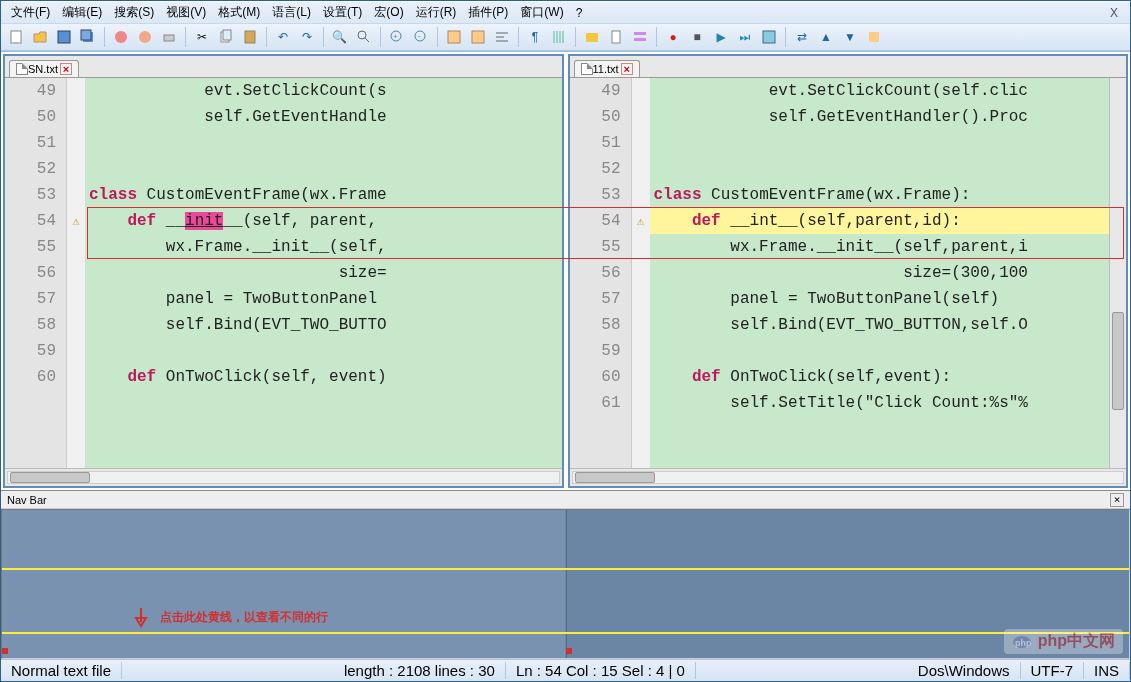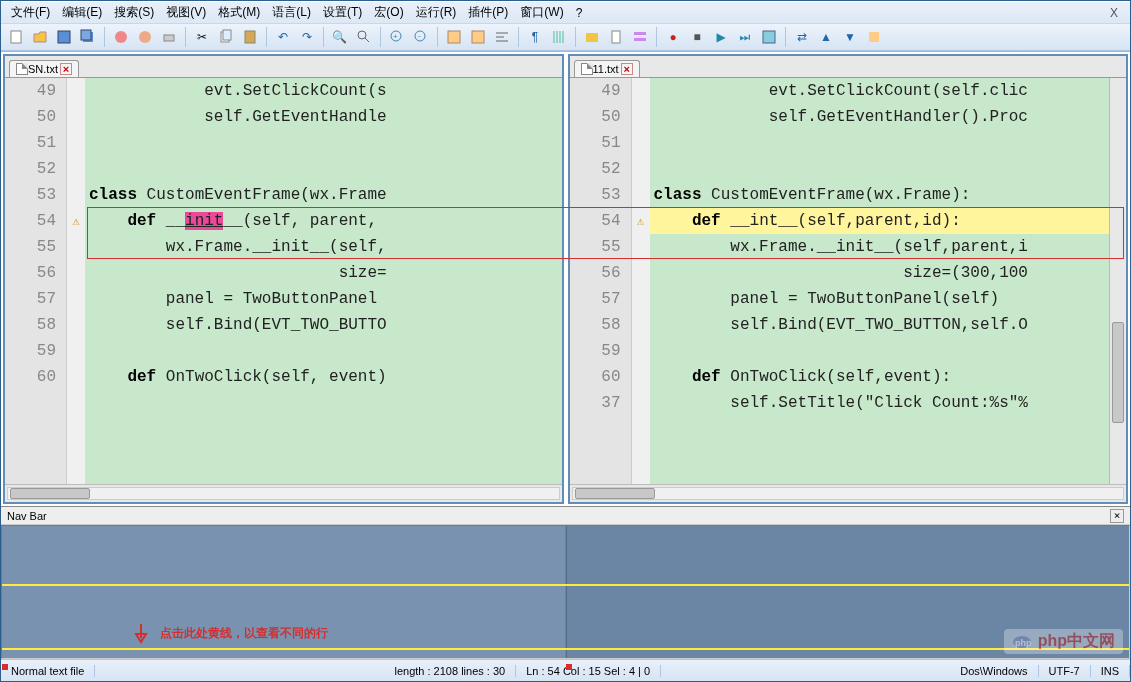--- a/index.html
+++ b/index.html
@@ -37,7 +37,7 @@
 .code-lines { flex: 1; line-height: 26px; white-space: pre; color: #222; overflow: hidden; }
 .code-lines .line { padding-left: 4px; height: 26px; }
 .code-lines .line.hl { background: #fff59d; }
-.code-lines .kw { color: #000000; font-weight: bold; font-family: Liberation Mono, monospace; }
+.code-lines .kw { color: #be185d; font-weight: bold; font-family: Liberation Mono, monospace; }
 .sel-box { background: #ec4899; text-decoration: underline; }
 
 .diff-box { position: absolute; border: 1px solid #d32f2f; pointer-events: none; }

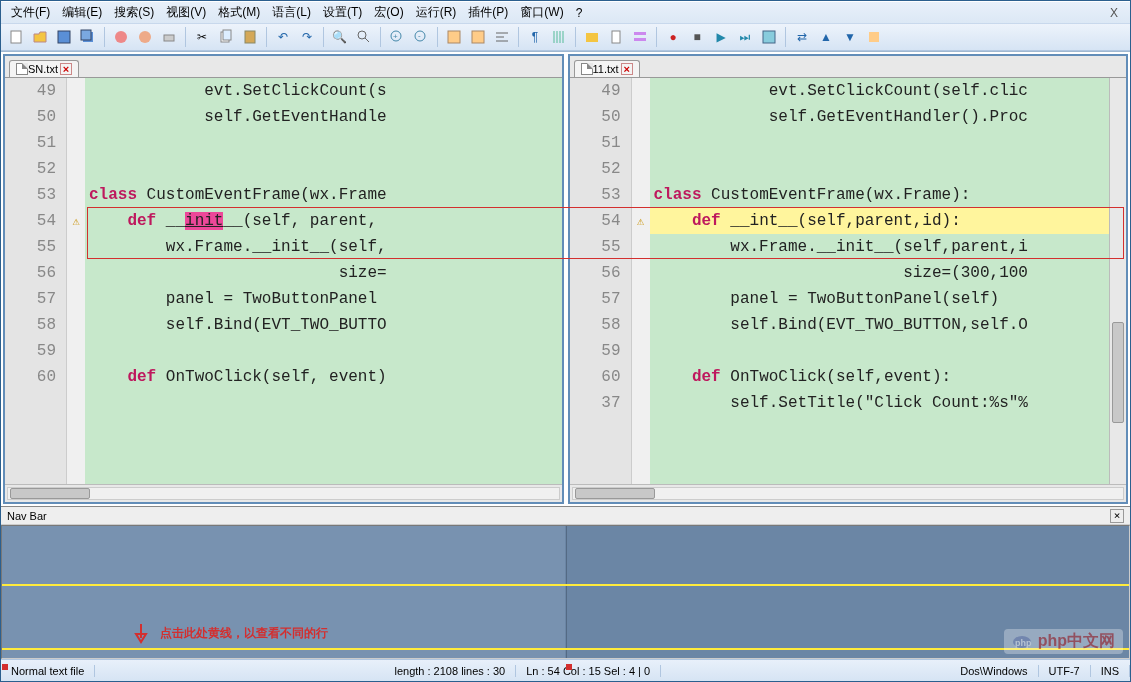--- a/index.html
+++ b/index.html
@@ -293,7 +293,7 @@
             <div>58</div>
             <div>59</div>
             <div>60</div>
-            <div>37</div>
+            <div>61</div>
           </div>
         <div class="marker-col" id="right-markers">
             <div>&nbsp;</div>

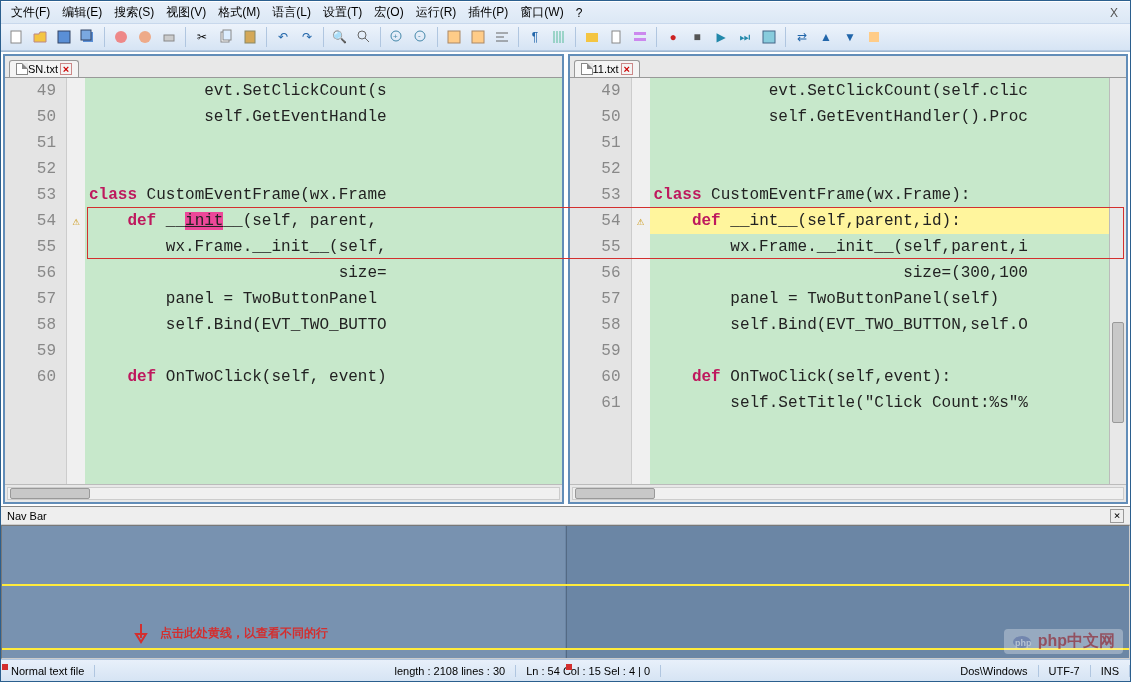--- a/index.html
+++ b/index.html
@@ -52,7 +52,7 @@
 .navbar-section { border-top: 1px solid #888; background: #f4f4f4; }
 .navbar-title { height: 18px; background: #eee; border-bottom: 1px solid #ccc; padding: 1px 6px; font-size: 11px; display: flex; align-items: center; }
 .navbar-title .close-nav { margin-left: auto; font-family: monospace; border: 1px solid #999; width: 14px; height: 14px; text-align: center; line-height: 12px; }
-.navbar-body { height: 134px; background: linear-gradient(90deg, #7892b0 0%, #7892b0 50%, #6b86a5 50%, #6b86a5 100%); position: relative; border: 1px inset #ccc; }
+.navbar-body { height: 150px; background: linear-gradient(90deg, #7892b0 0%, #7892b0 50%, #6b86a5 50%, #6b86a5 100%); position: relative; border: 1px inset #ccc; }
 .navbar-body .yellow-line { position: absolute; left: 0; right: 0; height: 2px; background: #ffeb3b; }
 .navbar-body .divider { position: absolute; top: 0; bottom: 0; left: 50%; width: 1px; background: #546a84; }
 .navbar-body .red-marker { position: absolute; left: 0; width: 6px; height: 6px; background: #d32f2f; }

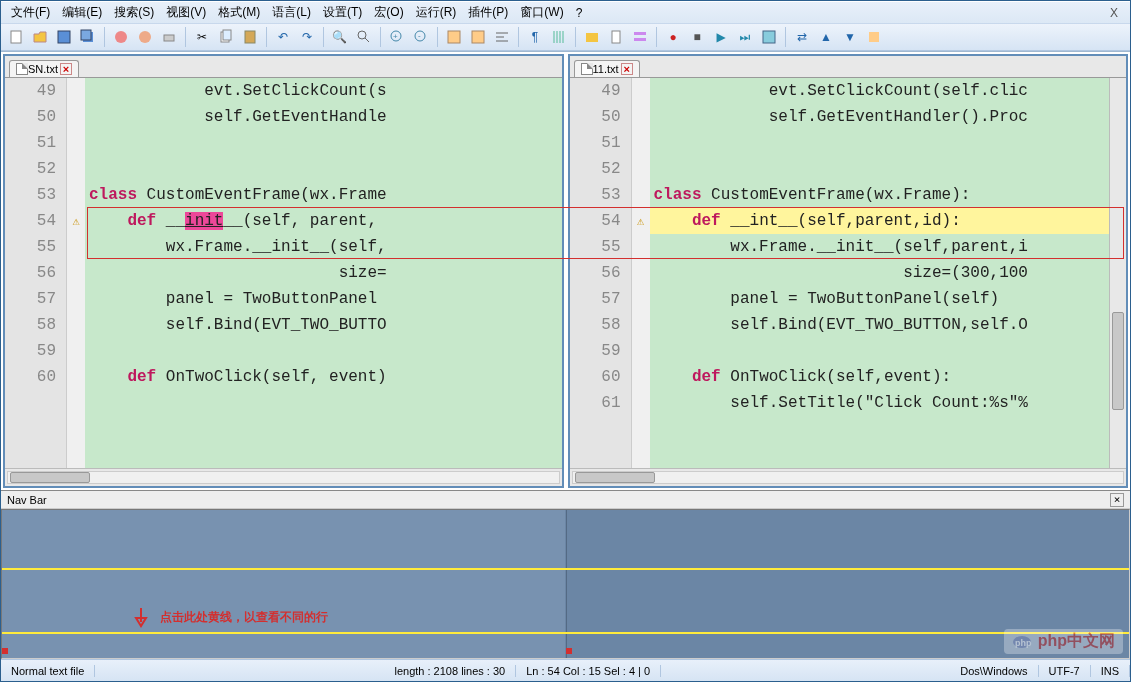--- a/index.html
+++ b/index.html
@@ -59,7 +59,7 @@
 .arrow-hint { position: absolute; color: #d32f2f; font-weight: bold; font-size: 12px; }
 .arrow-hint svg { vertical-align: middle; }
 
-.statusbar { height: 22px; background: linear-gradient(#e8f0fa, #d6e4f4); border-top: 1px solid #b0c6e0; display: flex; align-items: center; font-size: 11px; }
+.statusbar { height: 22px; background: linear-gradient(#e8f0fa, #d6e4f4); border-top: 1px solid #b0c6e0; display: flex; align-items: center; font-size: 15px; }
 .statusbar .cell { padding: 0 10px; border-right: 1px solid #b0c6e0; }
 .statusbar .gap { flex: 1; }
 

